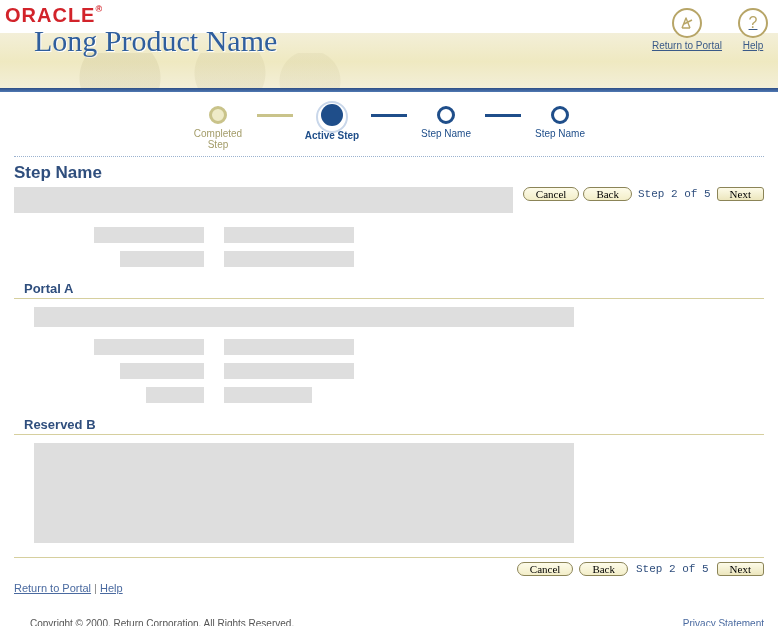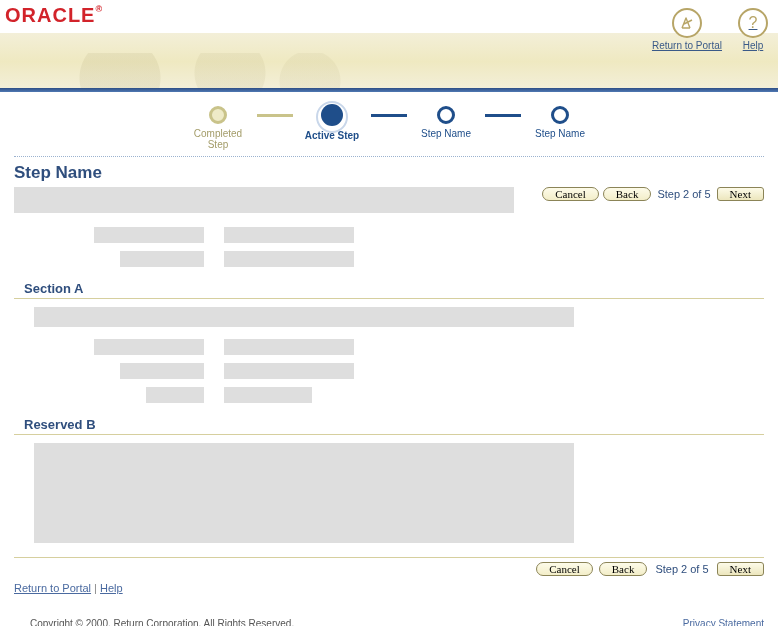--- a/index.html
+++ b/index.html
@@ -218,6 +218,7 @@
   <div class="oracle-logo">
     <span>ORACLE</span><sup>®</sup>
   </div>
+  <div class="product-title">Long Product Name</div>
 
   <div class="global-links">
     <div class="global-link">

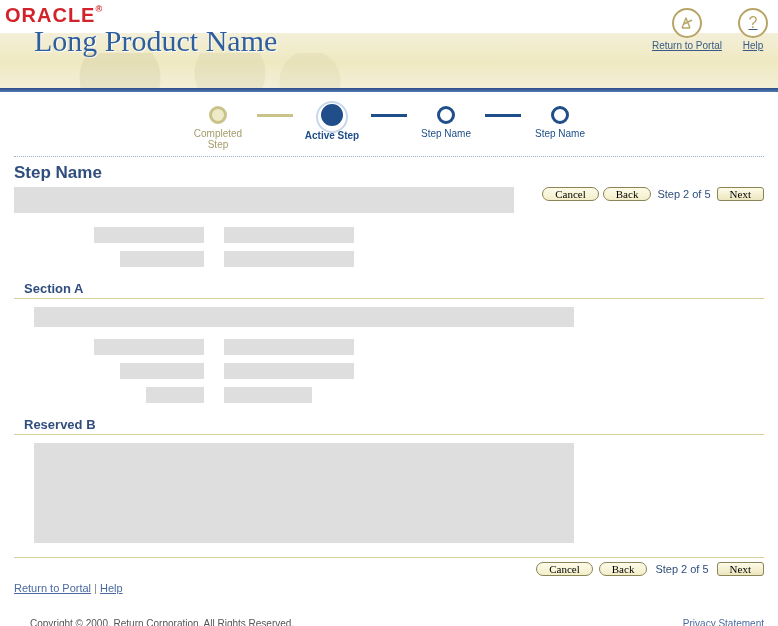--- a/index.html
+++ b/index.html
@@ -154,6 +154,7 @@
     font-size: 11px;
     color: #2f4e7d;
     margin: 0 2px;
+    font-family: Liberation Mono, monospace;
   }
   .pill {
     border: 1px solid #8b8457;

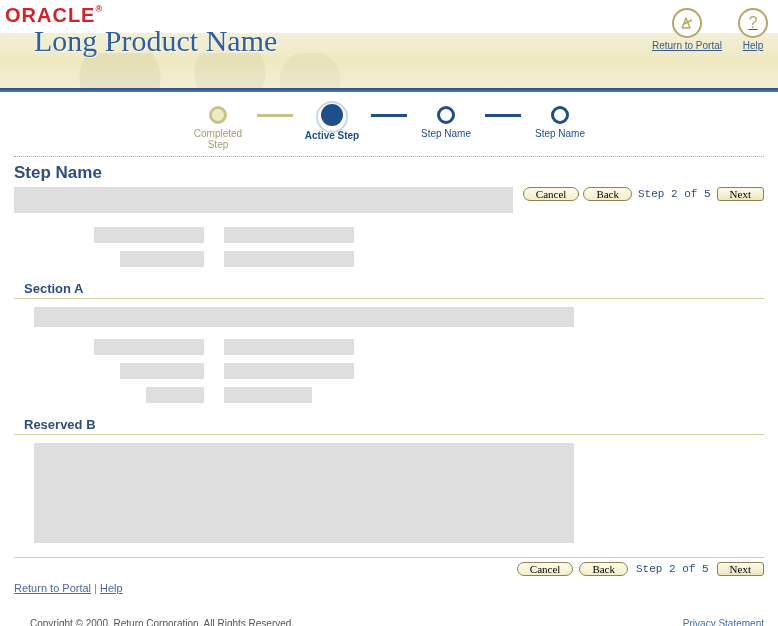--- a/index.html
+++ b/index.html
@@ -287,7 +287,7 @@
     </div>
   </div>
 
-  <div class="section-head">Section A</div>
+  <div class="section-head">Portal A</div>
   <div class="ph big-strip"></div>
   <div class="form-block2">
     <div class="form-row">

